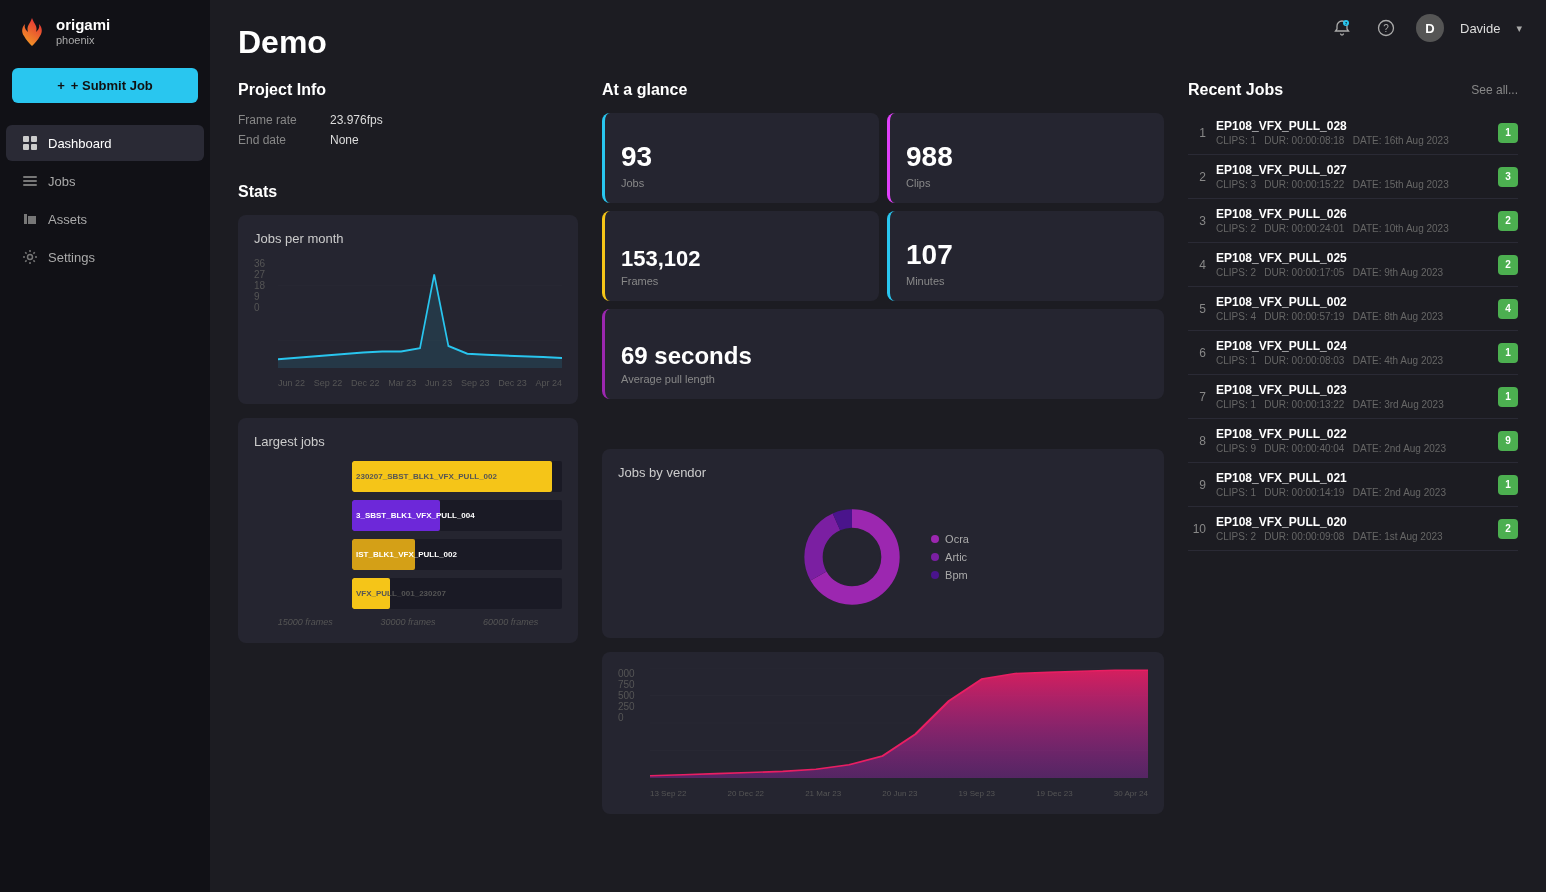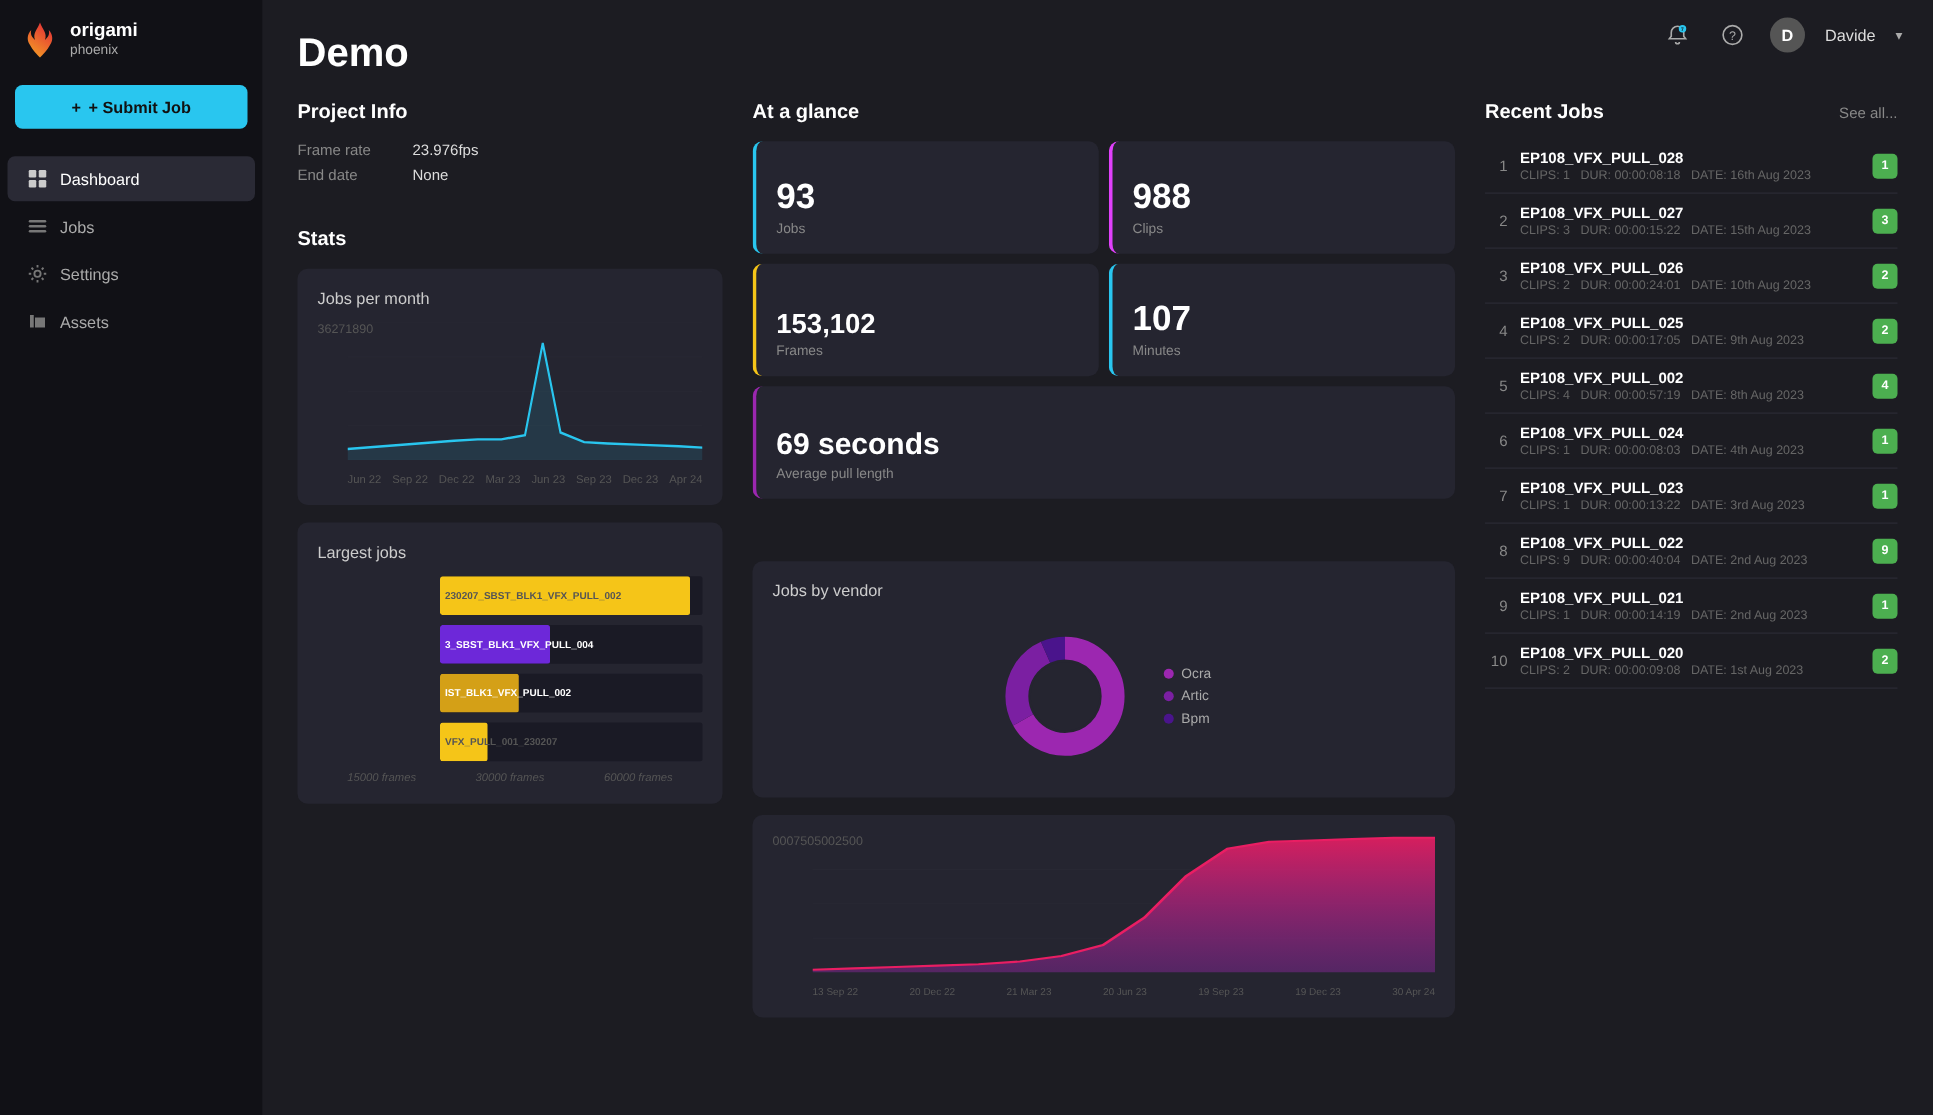--- a/index.html
+++ b/index.html
@@ -302,17 +302,17 @@
     </div>
     <div class="nav-item">
       <svg class="nav-icon" viewBox="0 0 16 16" fill="none">
+        <path d="M2 3 L2 13 L5 13 L5 3Z" fill="#777"></path>
+        <path d="M6 5 L6 13 L14 13 L14 5Z" fill="#777"></path>
+      </svg>
+      <span>Assets</span>
+    </div>
+    <div class="nav-item">
+      <svg class="nav-icon" viewBox="0 0 16 16" fill="none">
         <circle cx="8" cy="8" r="2.5" stroke="#777" stroke-width="1.5" fill="none"></circle>
         <path d="M8 1v2M8 13v2M1 8h2M13 8h2M3.2 3.2l1.4 1.4M11.4 11.4l1.4 1.4M3.2 12.8l1.4-1.4M11.4 4.6l1.4-1.4" stroke="#777" stroke-width="1.5"></path>
       </svg>
       <span>Settings</span>
-    </div>
-    <div class="nav-item">
-      <svg class="nav-icon" viewBox="0 0 16 16" fill="none">
-        <path d="M2 3 L2 13 L5 13 L5 3Z" fill="#777"></path>
-        <path d="M6 5 L6 13 L14 13 L14 5Z" fill="#777"></path>
-      </svg>
-      <span>Assets</span>
     </div>
   </nav>
 </div>

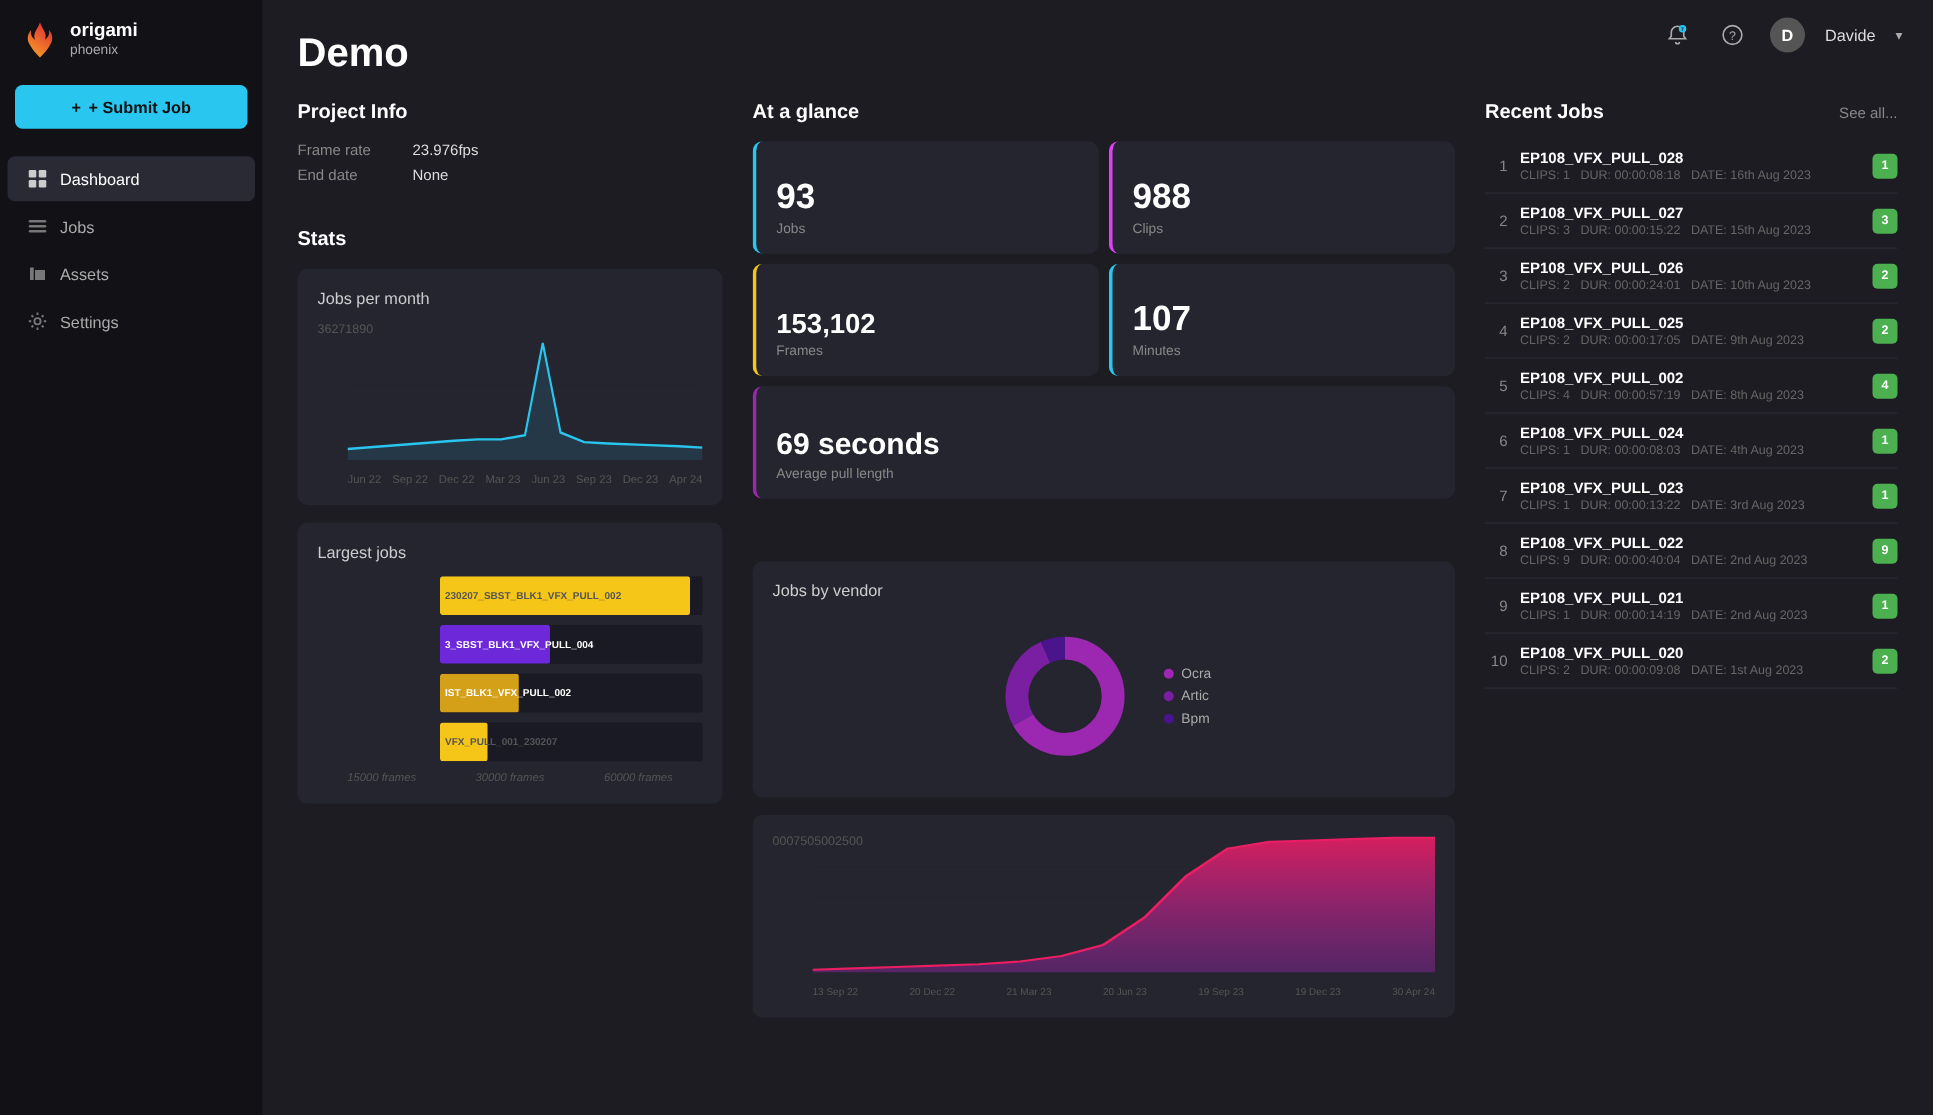--- a/index.html
+++ b/index.html
@@ -199,7 +199,7 @@
       position: absolute;
       left: 0; top: 0; bottom: 20px;
       display: flex;
-      flex-direction: row;
+      flex-direction: column;
       justify-content: flex-start;
       font-size: 10px;
       color: #555;

